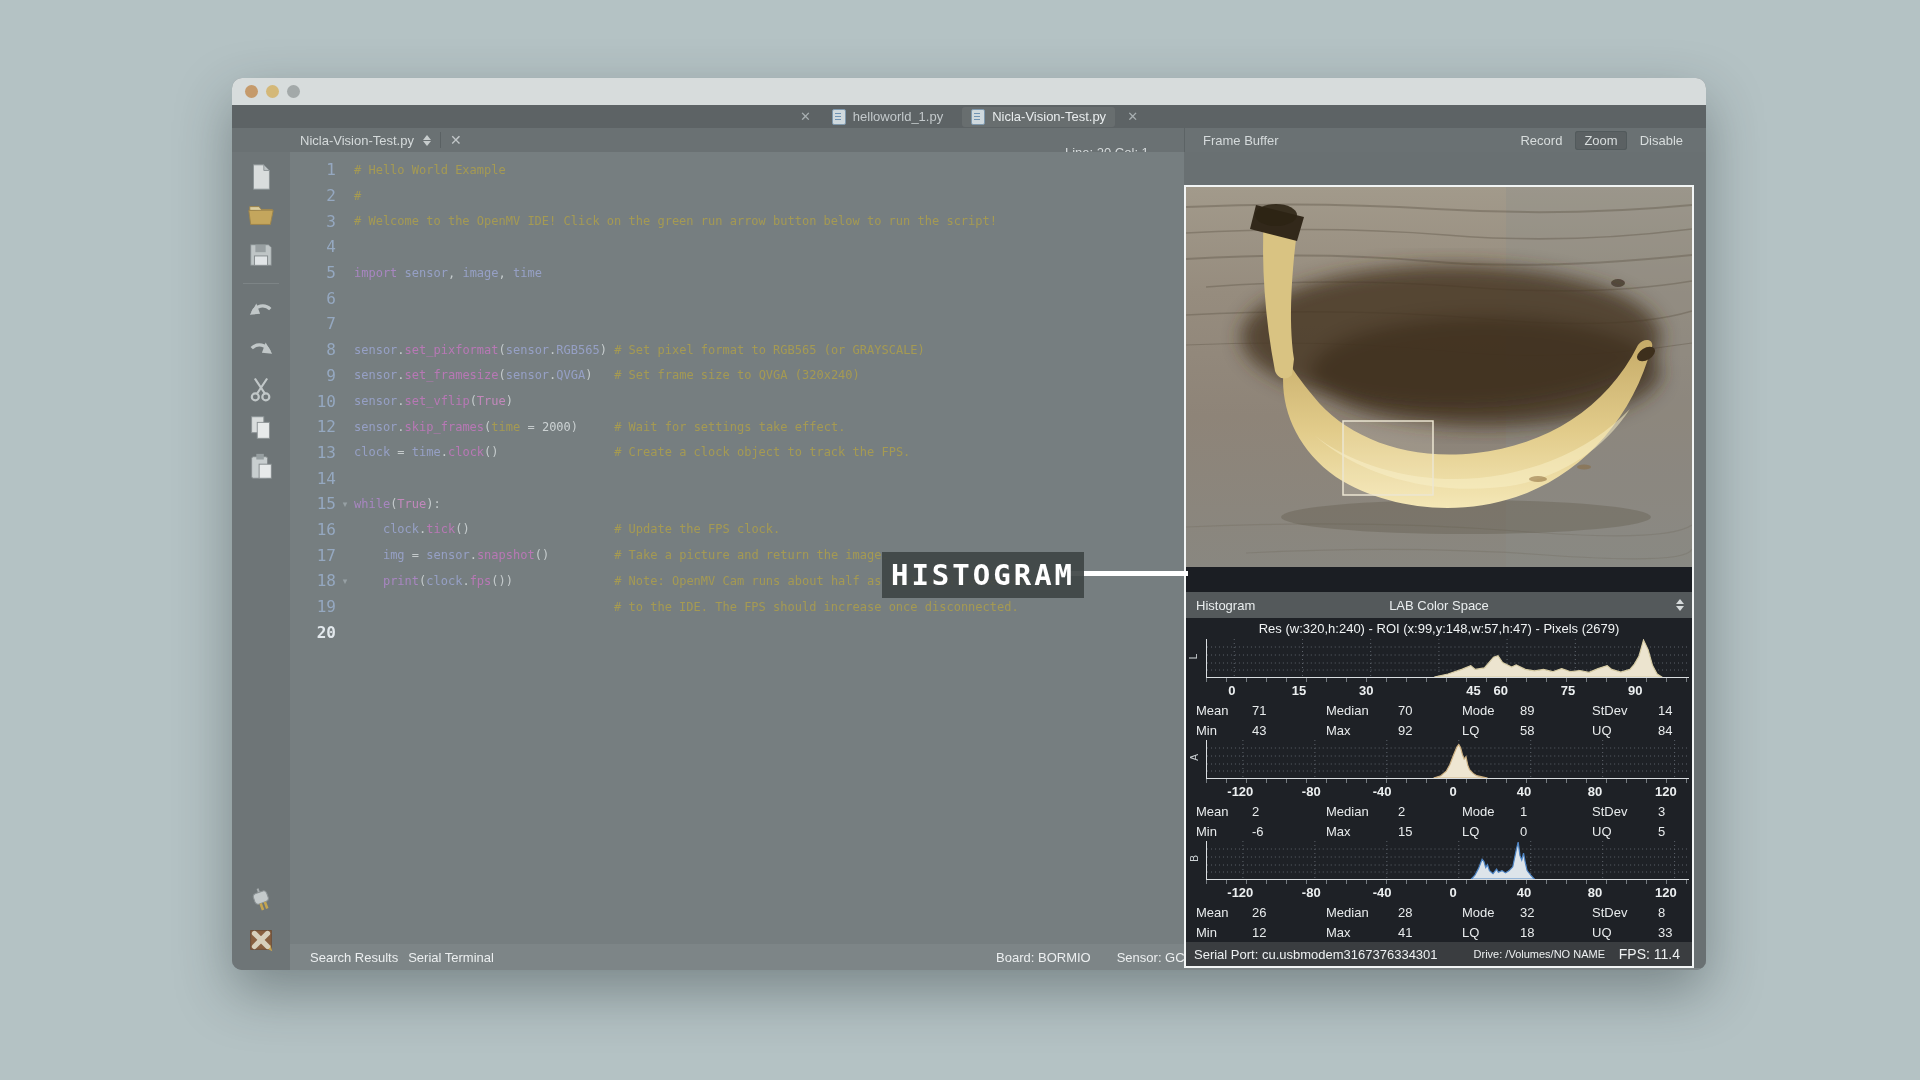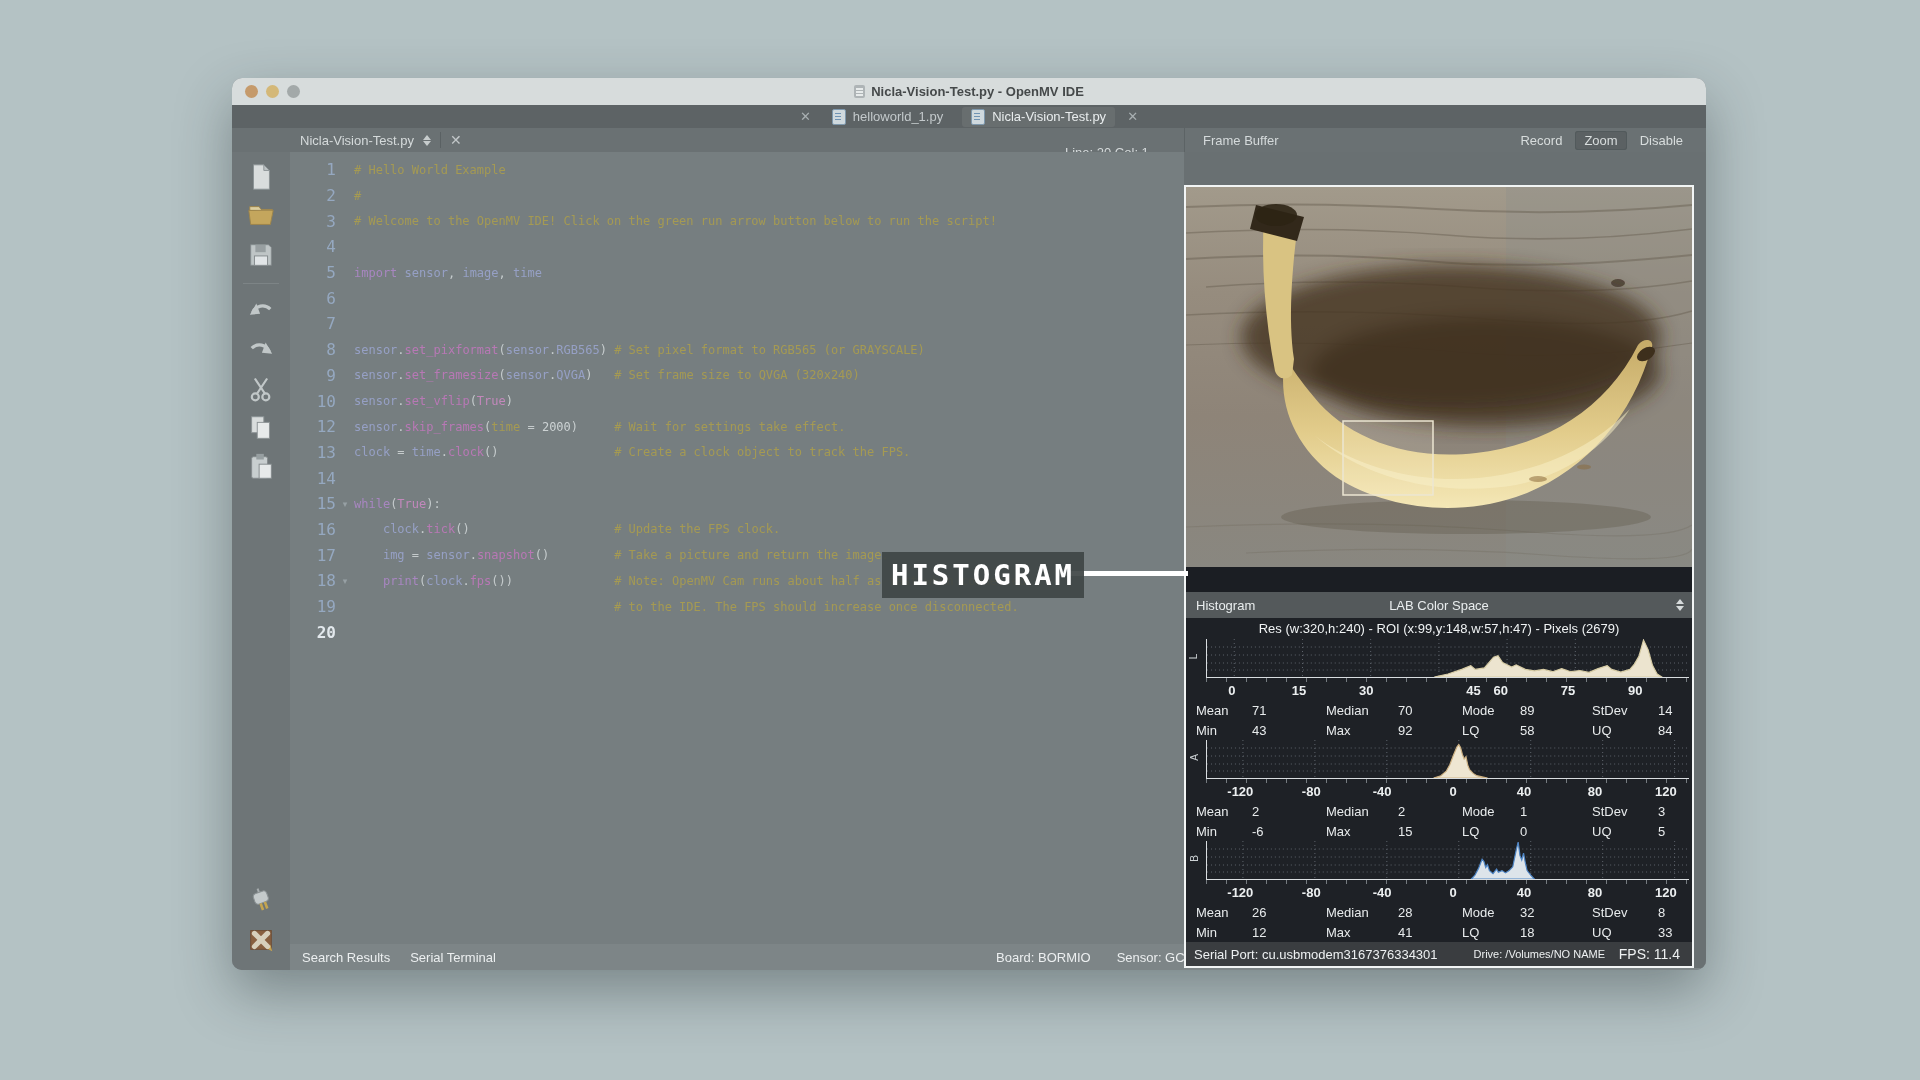--- a/index.html
+++ b/index.html
@@ -99,10 +99,6 @@
         <span class="tl" id="tl0" style="background: rgb(197, 154, 107);"></span>
         <span class="tl" id="tl1" style="background: rgb(212, 184, 120);"></span>
         <span class="tl" id="tl2" style="background: rgb(163, 169, 169);"></span>
-      </div>
-      <div class="title-wrap">
-        <span class="mini-doc"></span>
-        <span class="title-txt">Nicla-Vision-Test.py - OpenMV IDE</span>
       </div>
     </div>
 

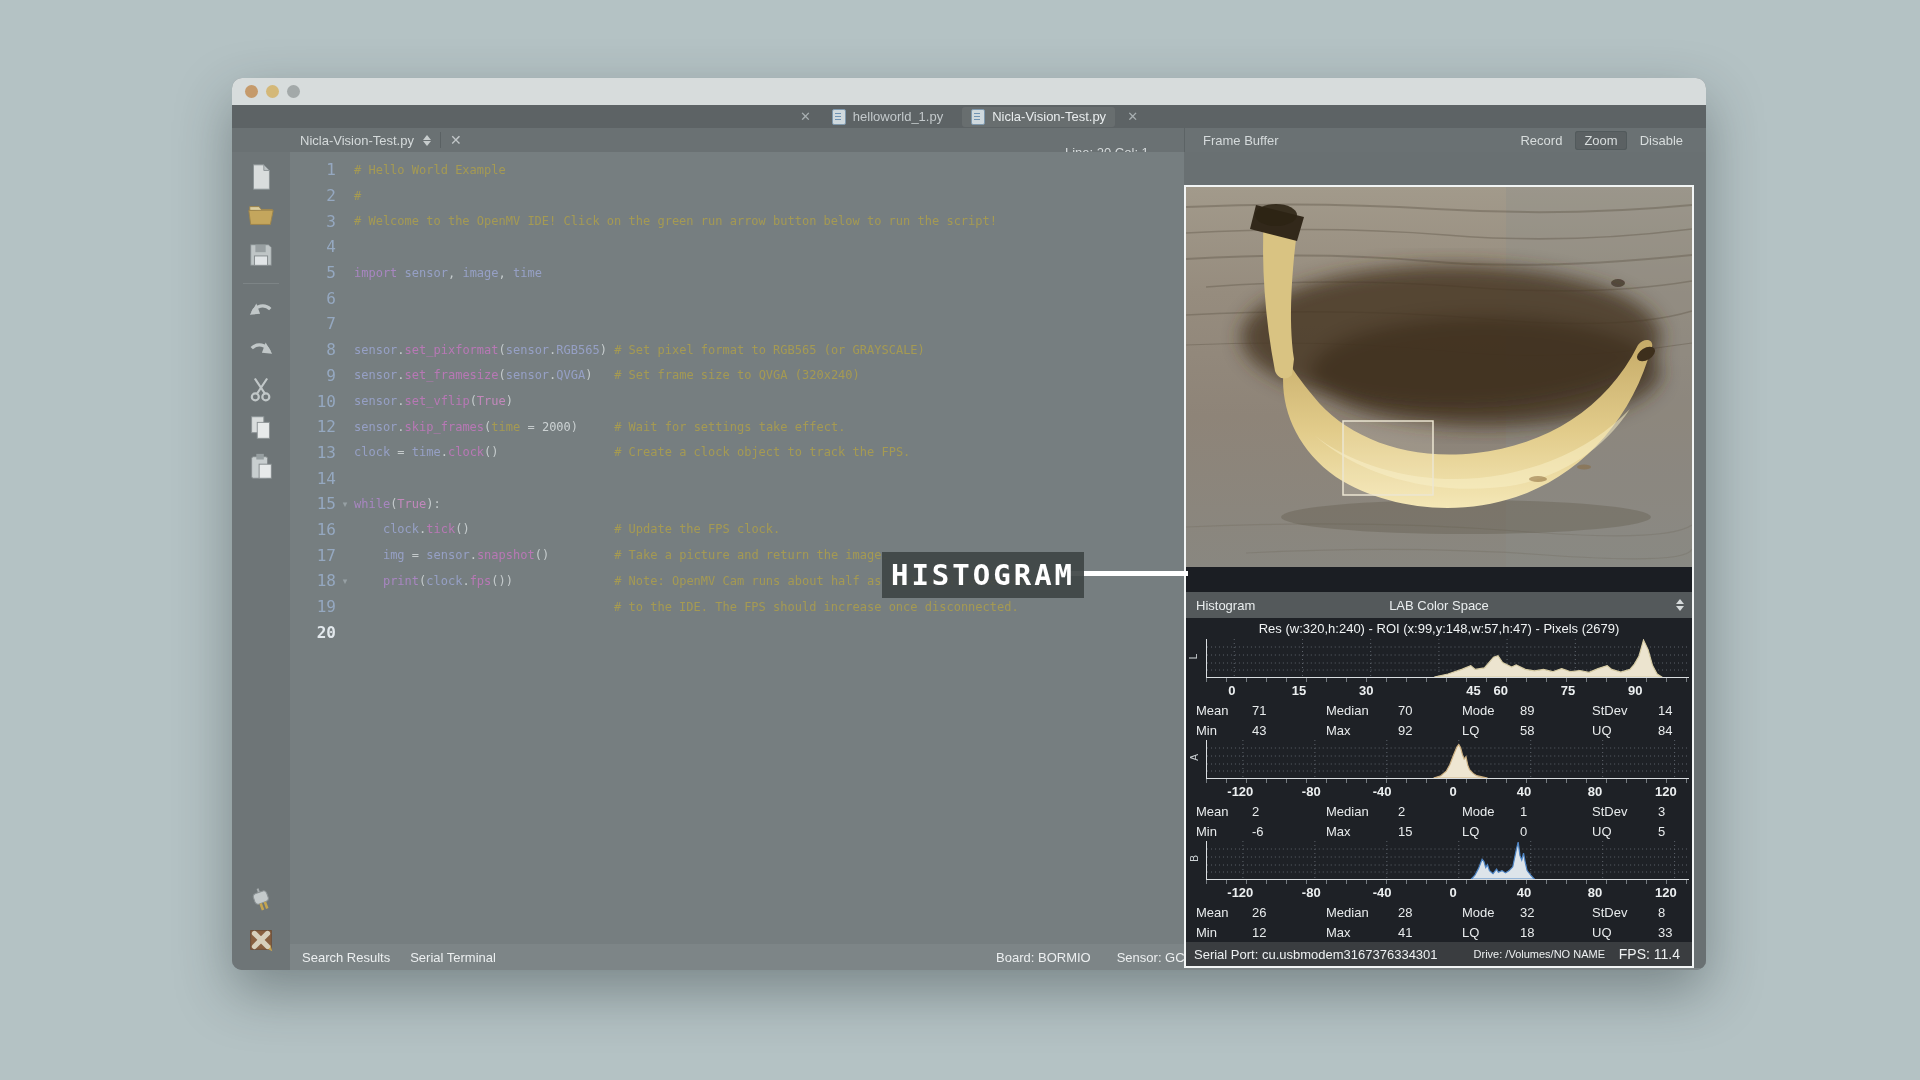--- a/index.html
+++ b/index.html
@@ -53,7 +53,7 @@
   .tk-t{color:#c288bb;} .tk-p{color:#c5cbcc;} .tk-n{color:#cdd3d4;} .tk-o{color:#a59a52;}
   
   .statusbar{position:absolute;left:58px;right:0;bottom:0;height:26px;background:#7d8587;display:flex;align-items:center;font-size:13px;color:#eceff0;}
-  .sb-left{display:flex;gap:20px;margin-left:12px;}
+  .sb-left{display:flex;gap:10px;margin-left:20px;}
   .sb-right{margin-left:auto;display:flex;align-items:center;gap:26px;margin-right:302px;}
   .fw{font-size:11px;color:#e3e7e8;}
   

